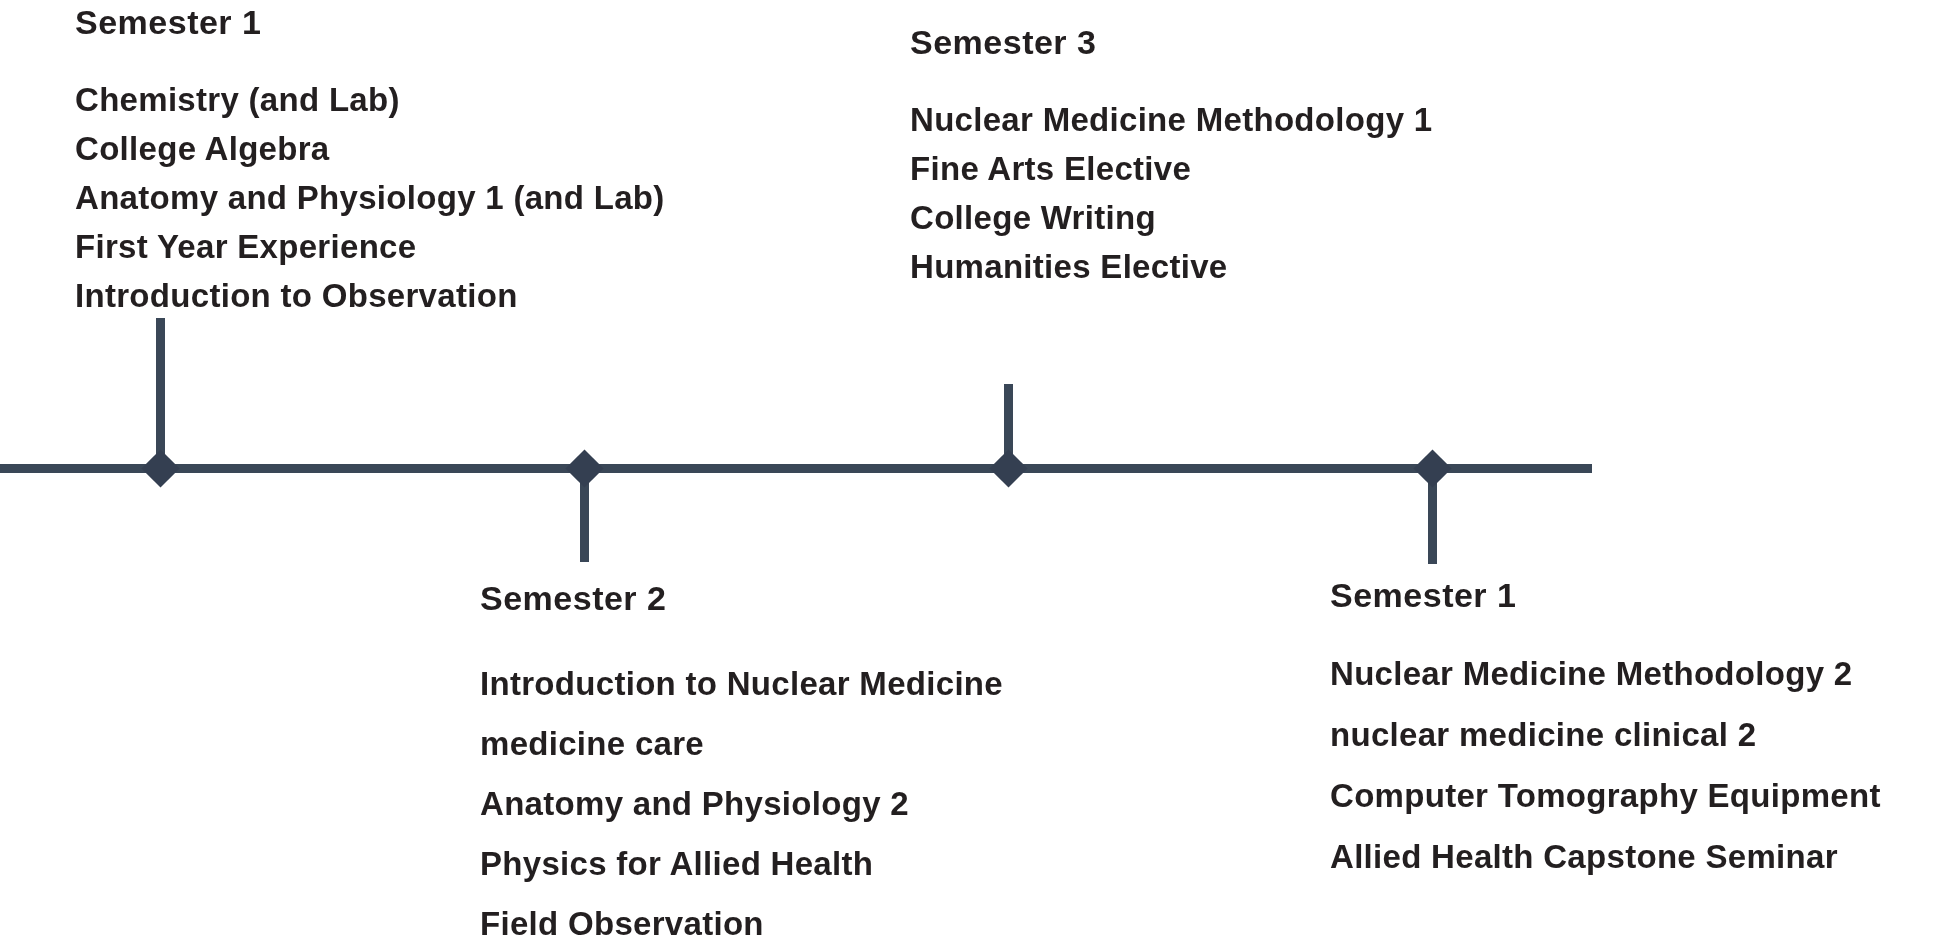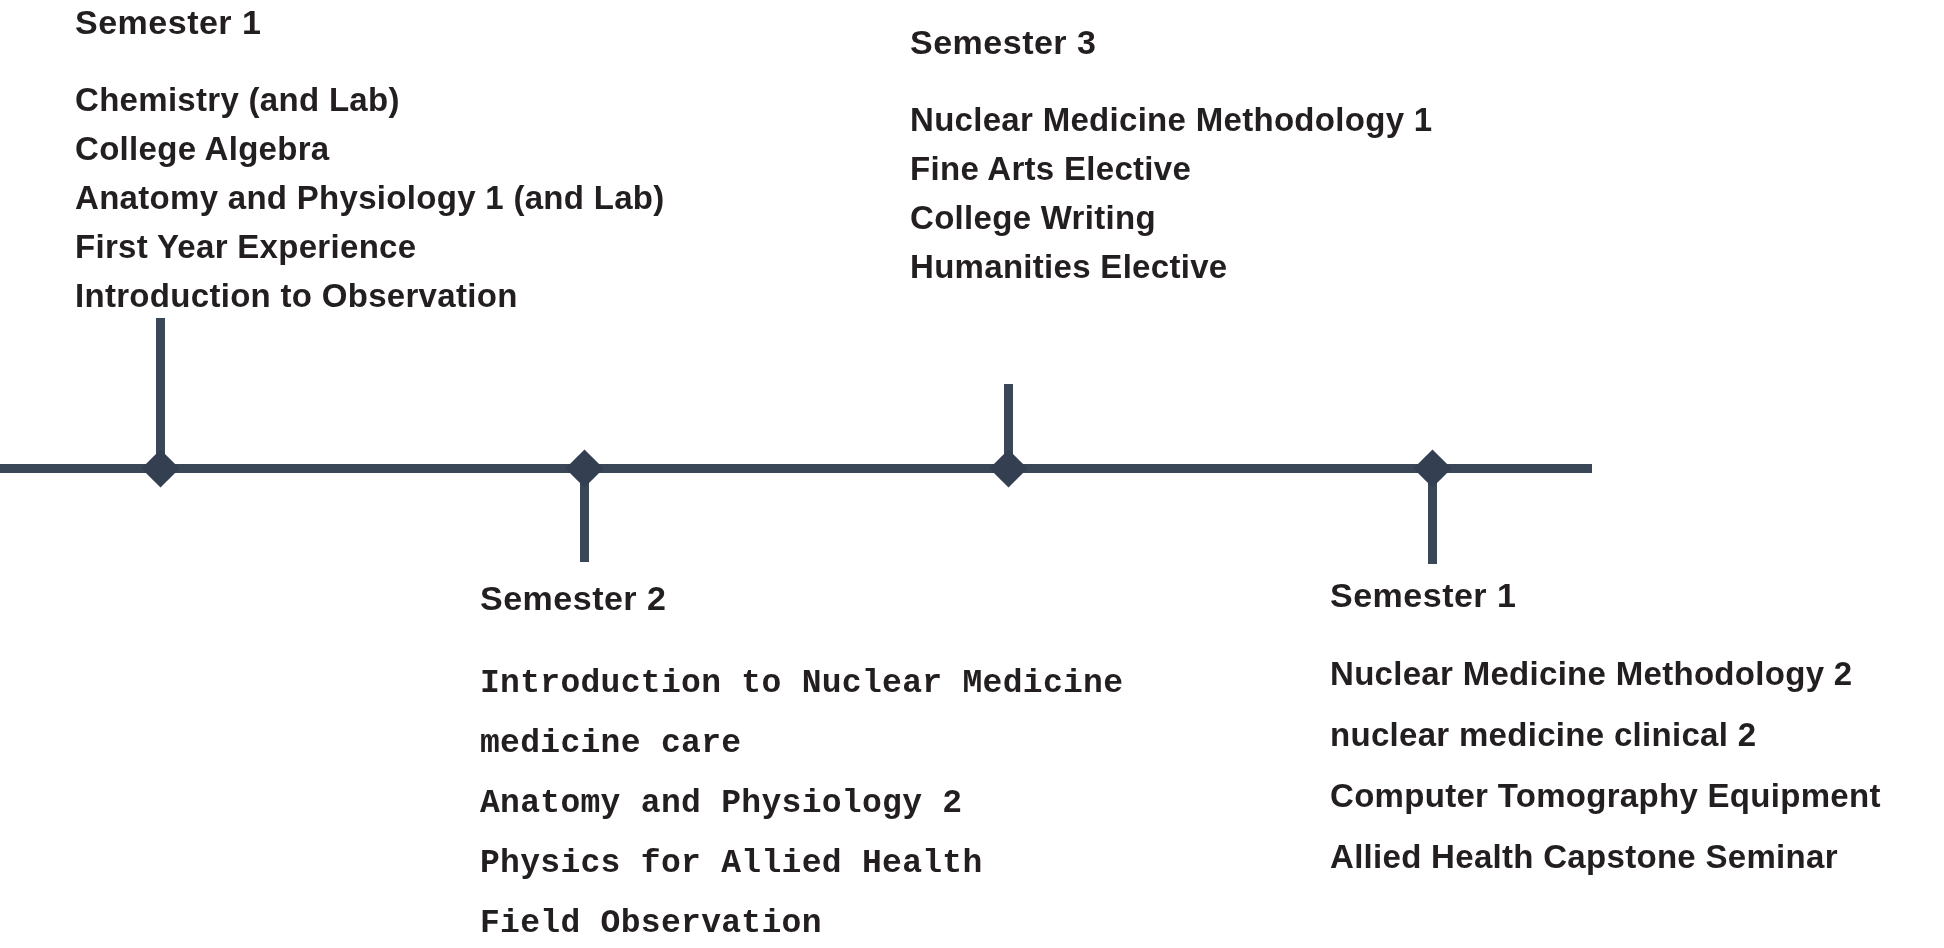--- a/index.html
+++ b/index.html
@@ -76,7 +76,7 @@
   .pos-s4 { left: 1330px; top: 575px; }
   .pos-s2 .sem-title { margin-bottom: 36px; }
   .pos-s4 .sem-title { margin-bottom: 28px; }
-  .pos-s2 .course { line-height: 60px; font-family: Liberation Mono, monospace; }
+  .pos-s2 .course { line-height: 60px; }
   .pos-s4 .course { line-height: 61px; }
 </style>
 </head>

